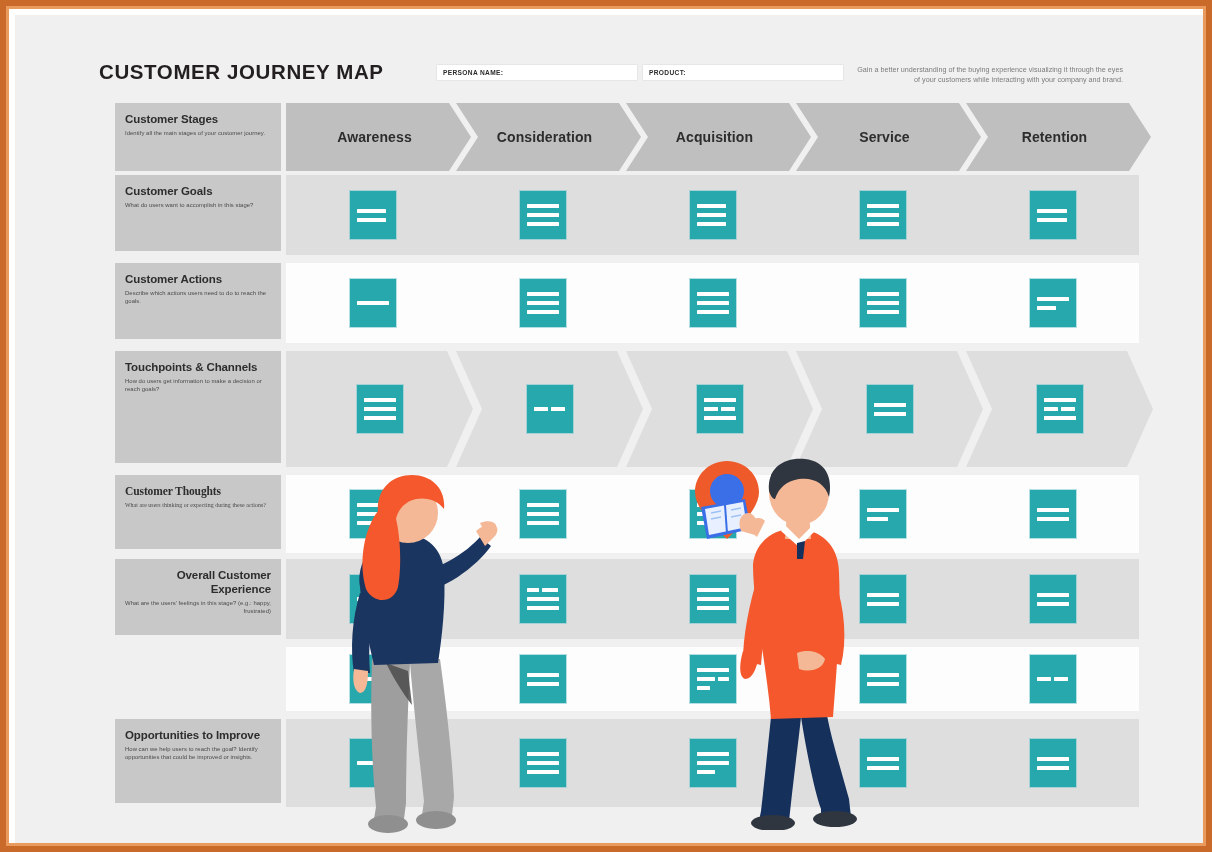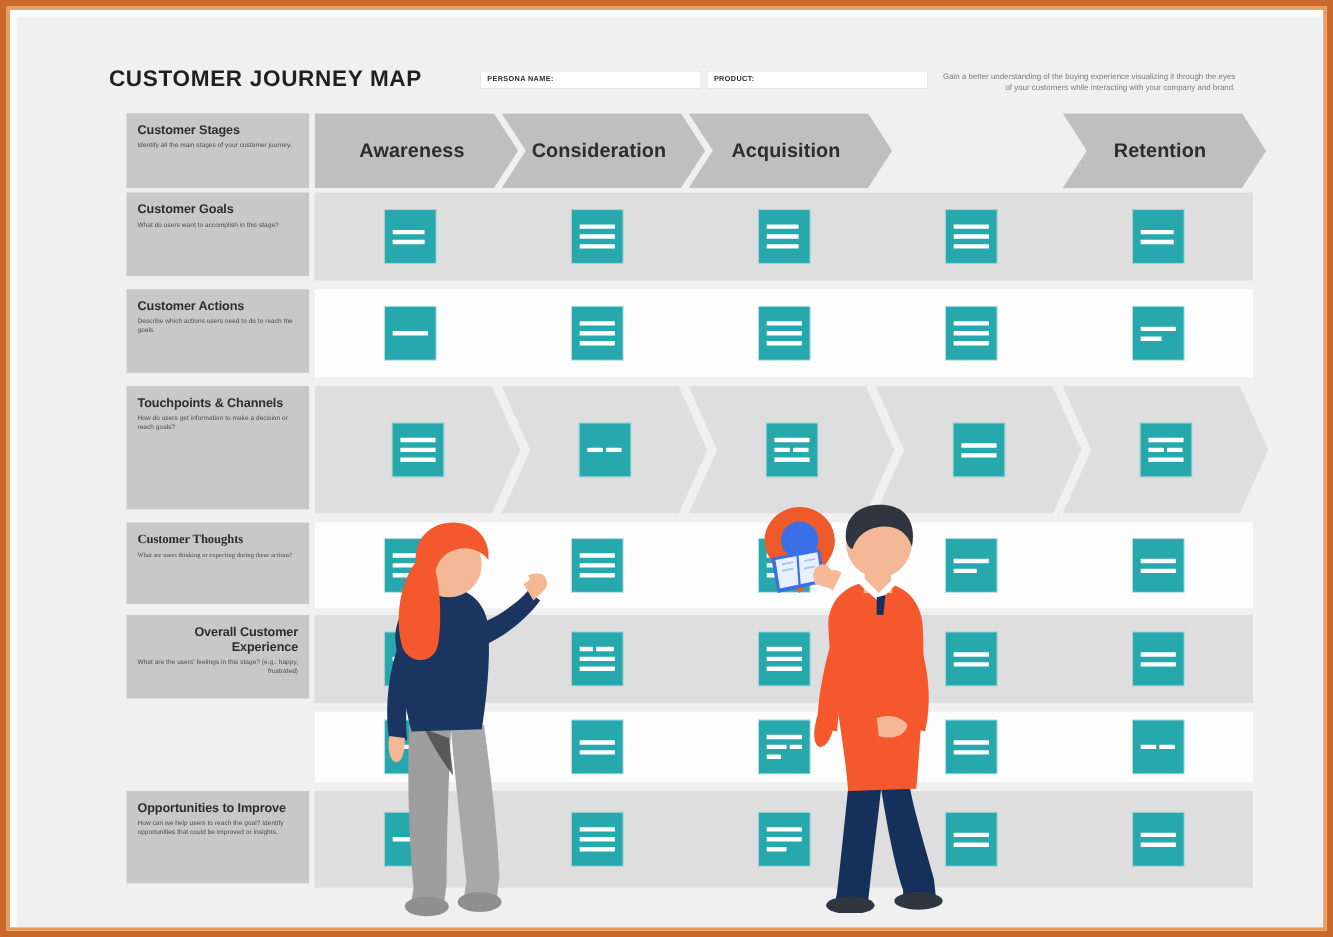--- a/index.html
+++ b/index.html
@@ -92,7 +92,7 @@
     justify-content: center;
   }
   .stage-label {
-    font-size: 18px; font-weight: bold; color: #2d2d2d;
+    font-size: 14px; font-weight: bold; color: #2d2d2d;
     letter-spacing: .1px; transform: translateX(-4px);
   }
 

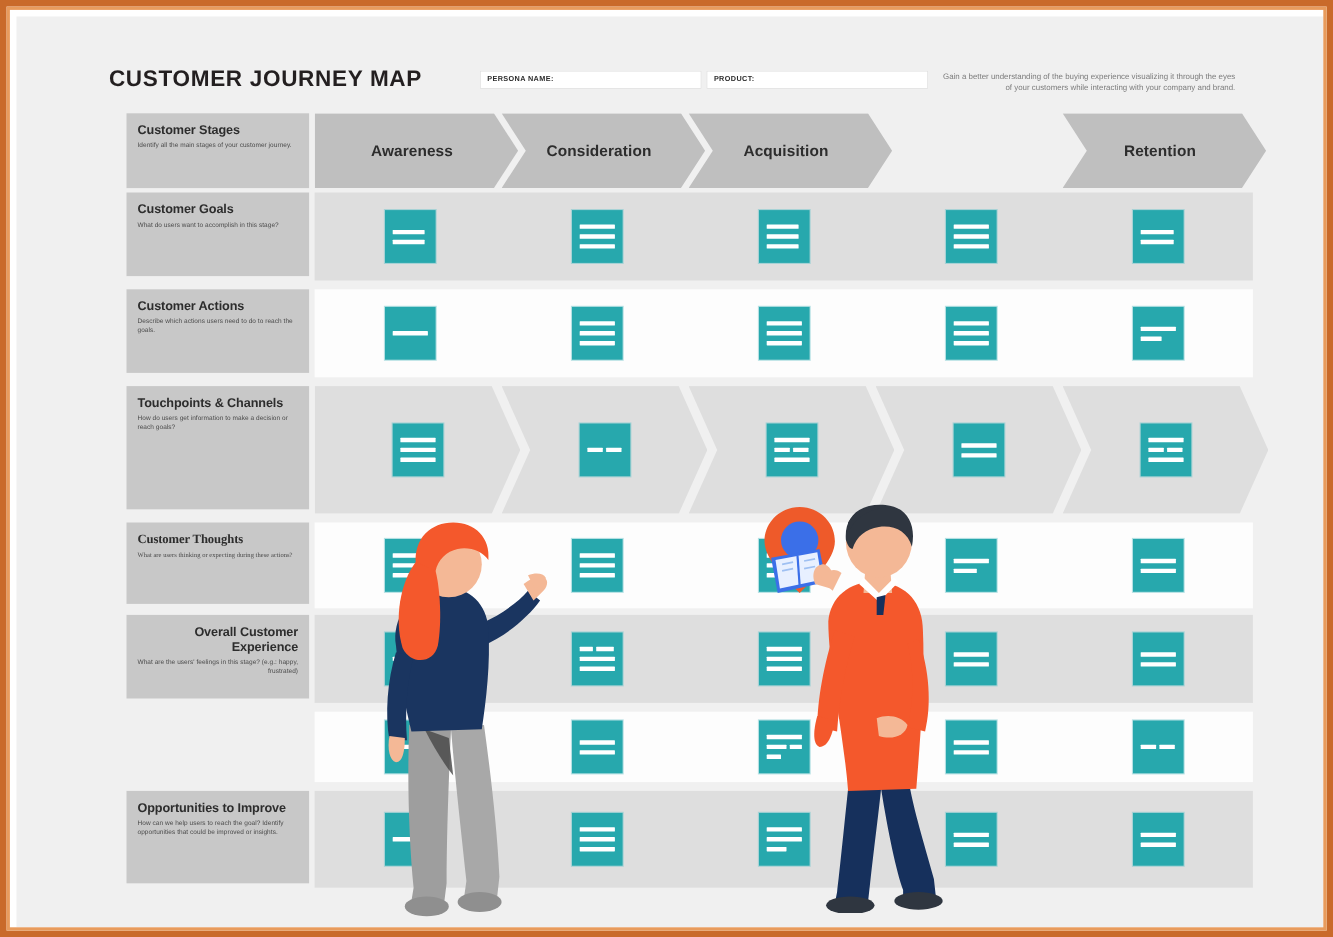--- a/index.html
+++ b/index.html
@@ -161,6 +161,9 @@
           <div class="stage-chev notch" style="left: 595px; width: 185px;">
             <span class="stage-label">Acquisition</span>
           </div>
+          <div class="stage-chev notch" style="left: 765px; width: 185px;">
+            <span class="stage-label">Service</span>
+          </div>
           <div class="stage-chev notch" style="left: 935px; width: 185px;">
             <span class="stage-label">Retention</span>
           </div>

